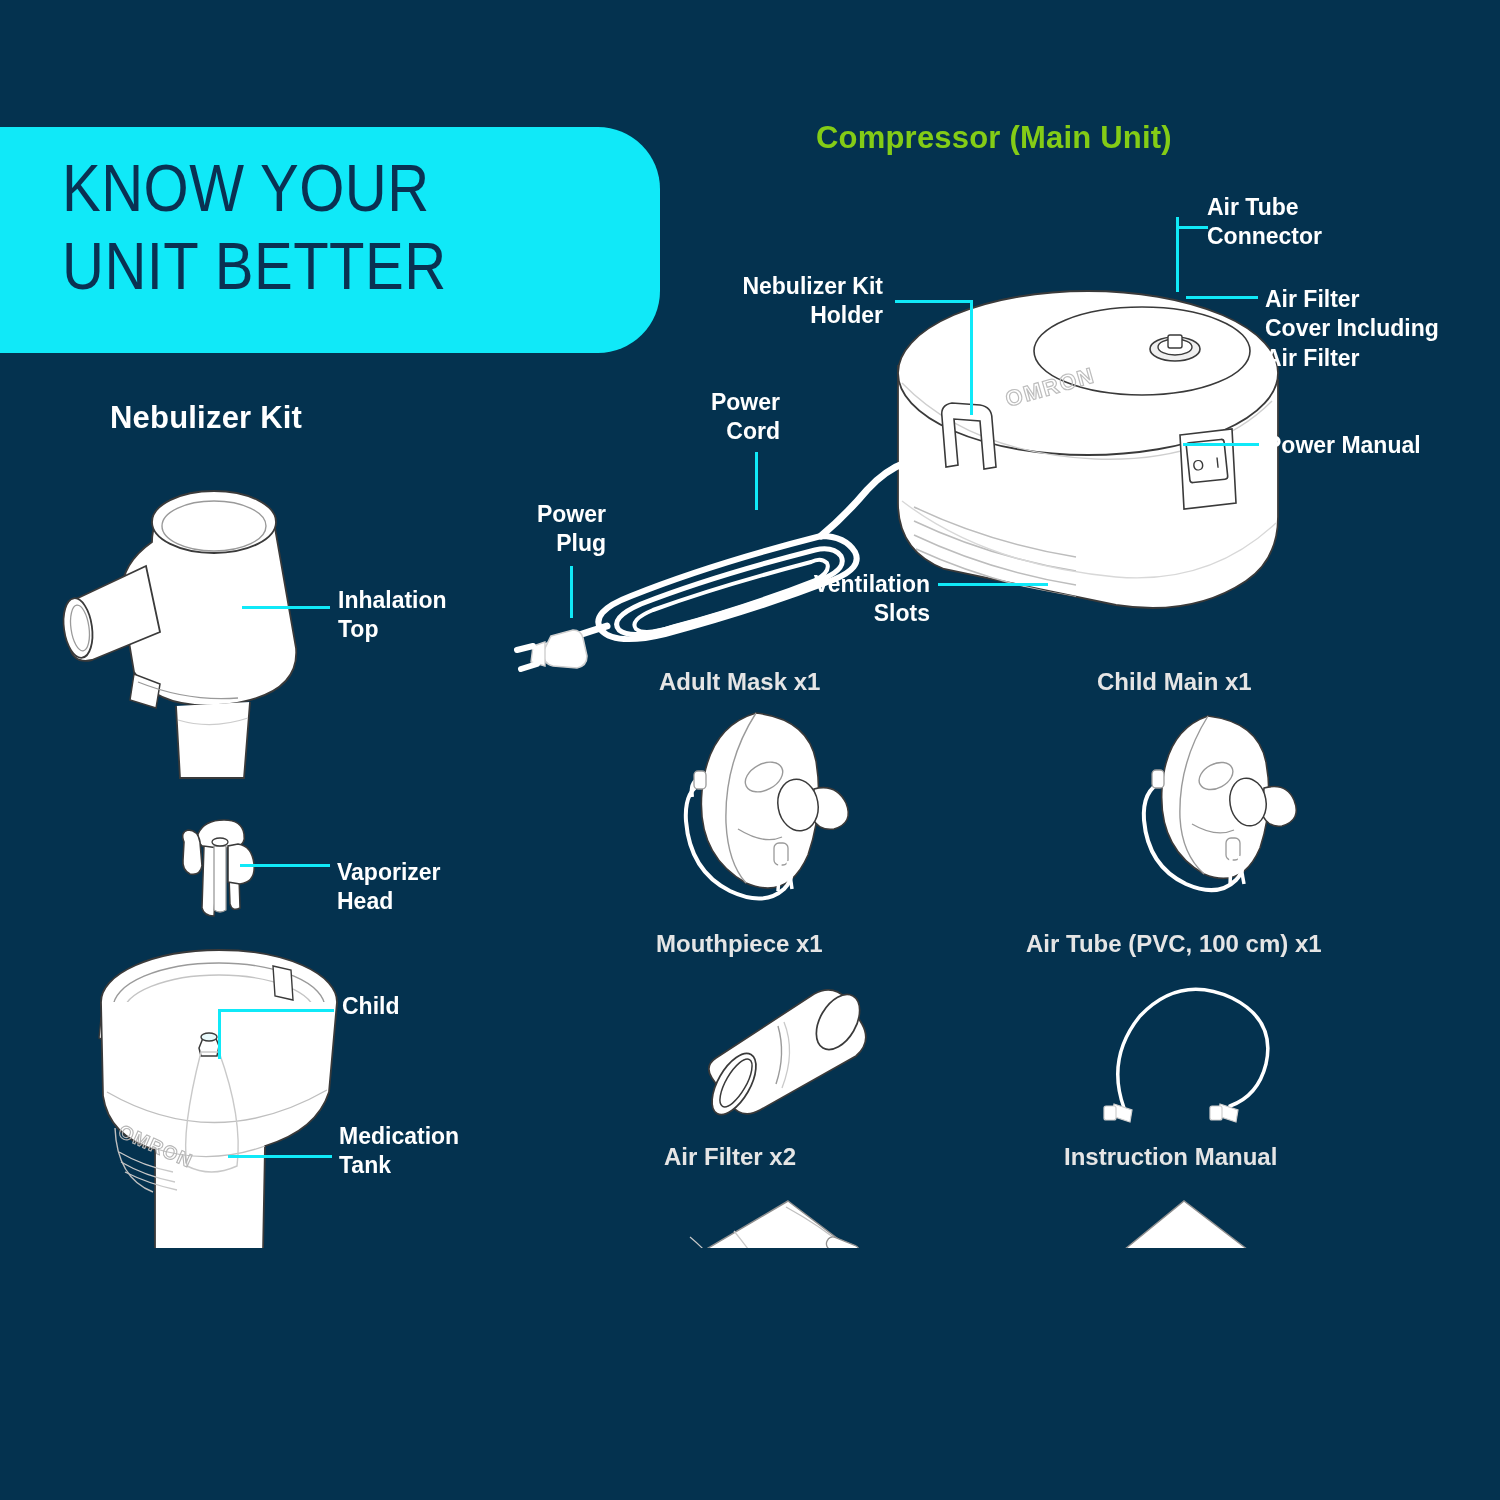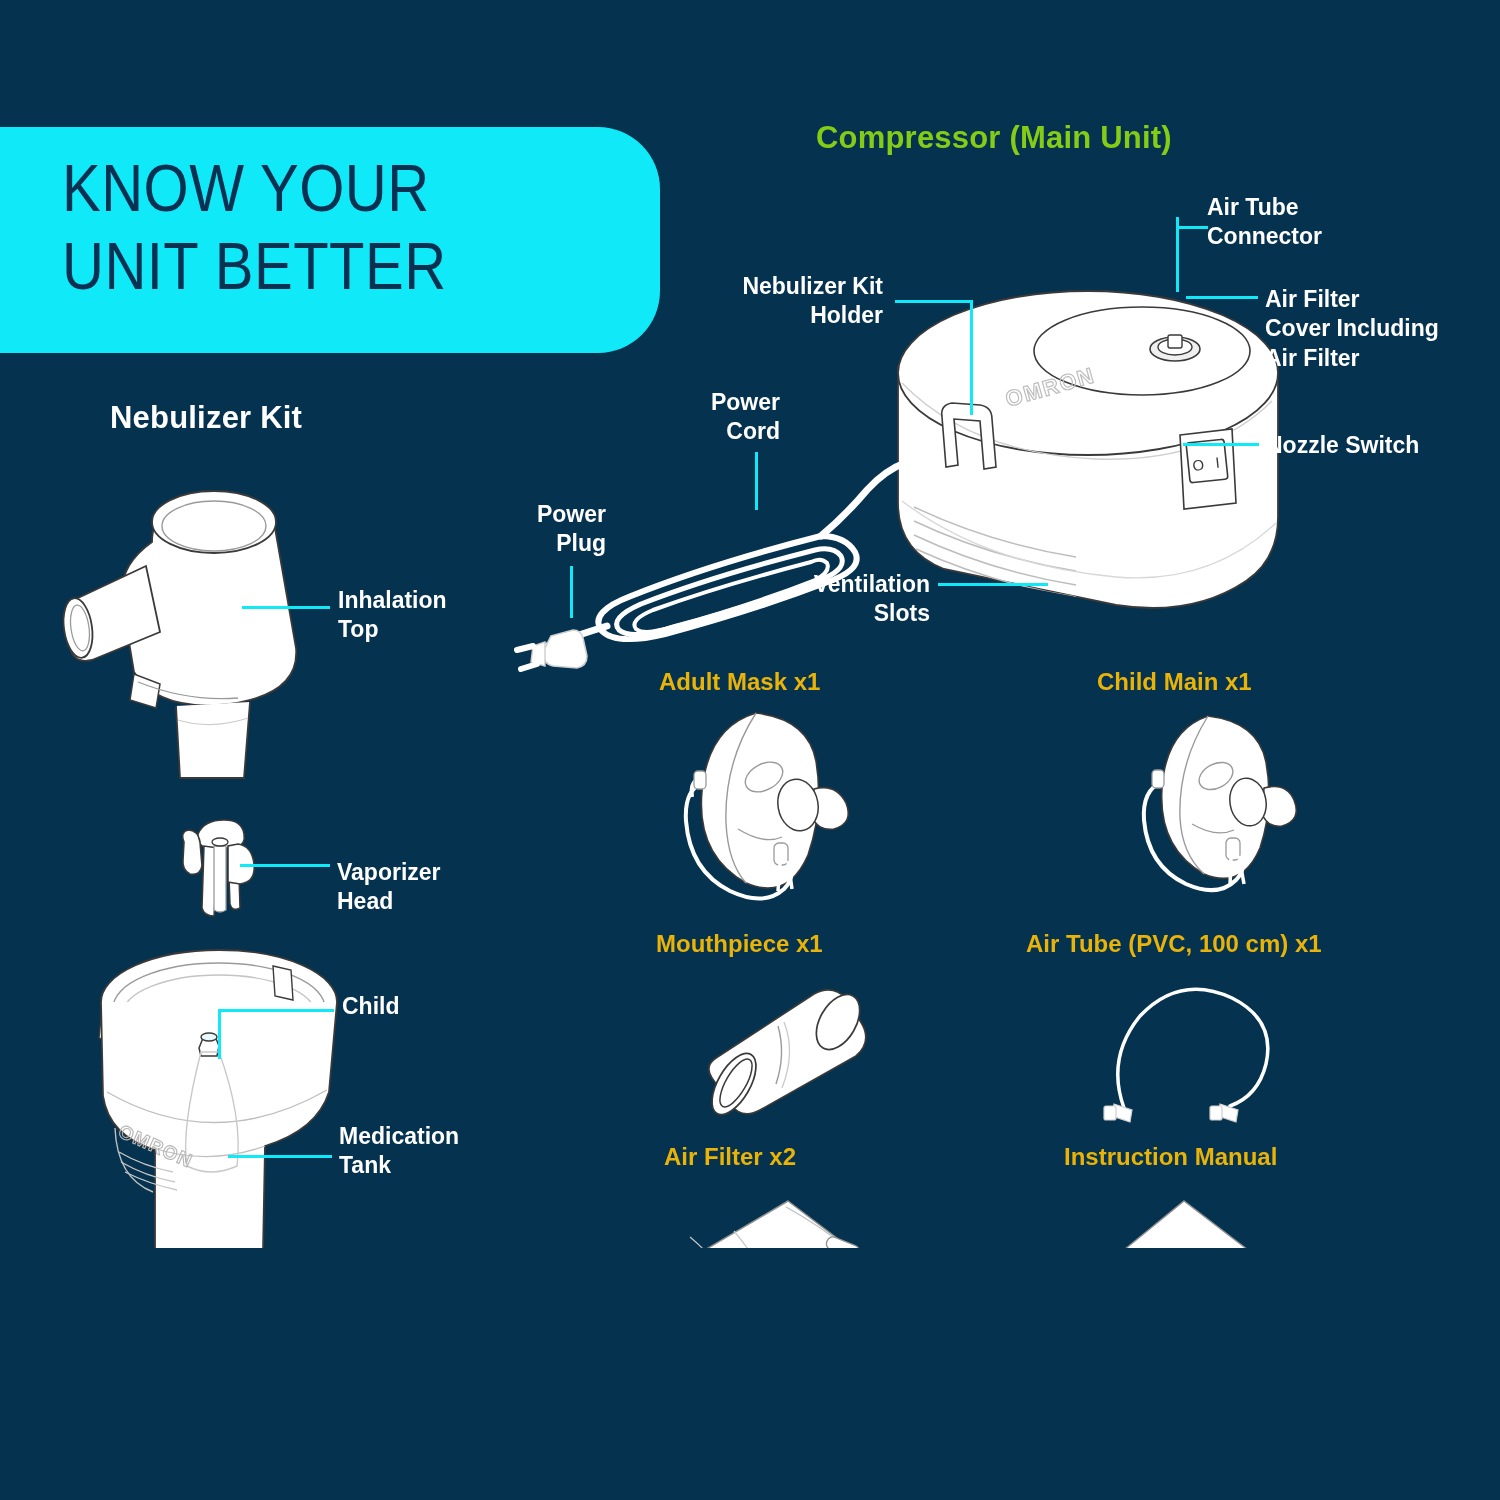--- a/index.html
+++ b/index.html
@@ -160,7 +160,7 @@
 Air Filter</div>
   <div class="abs lead-h" style="left:1186px; top:296px; width:72px;"></div>
 
-  <div class="abs label" style="left:1266px; top:431px;">Nozzle Switch</div>
+  <div class="abs label" style="left:1266px; top:431px;">Power Manual</div>
   <div class="abs lead-h" style="left:1183px; top:443px; width:76px;"></div>
 
   <div class="abs label right" style="left:655px; top:272px; width:228px;">Nebulizer Kit

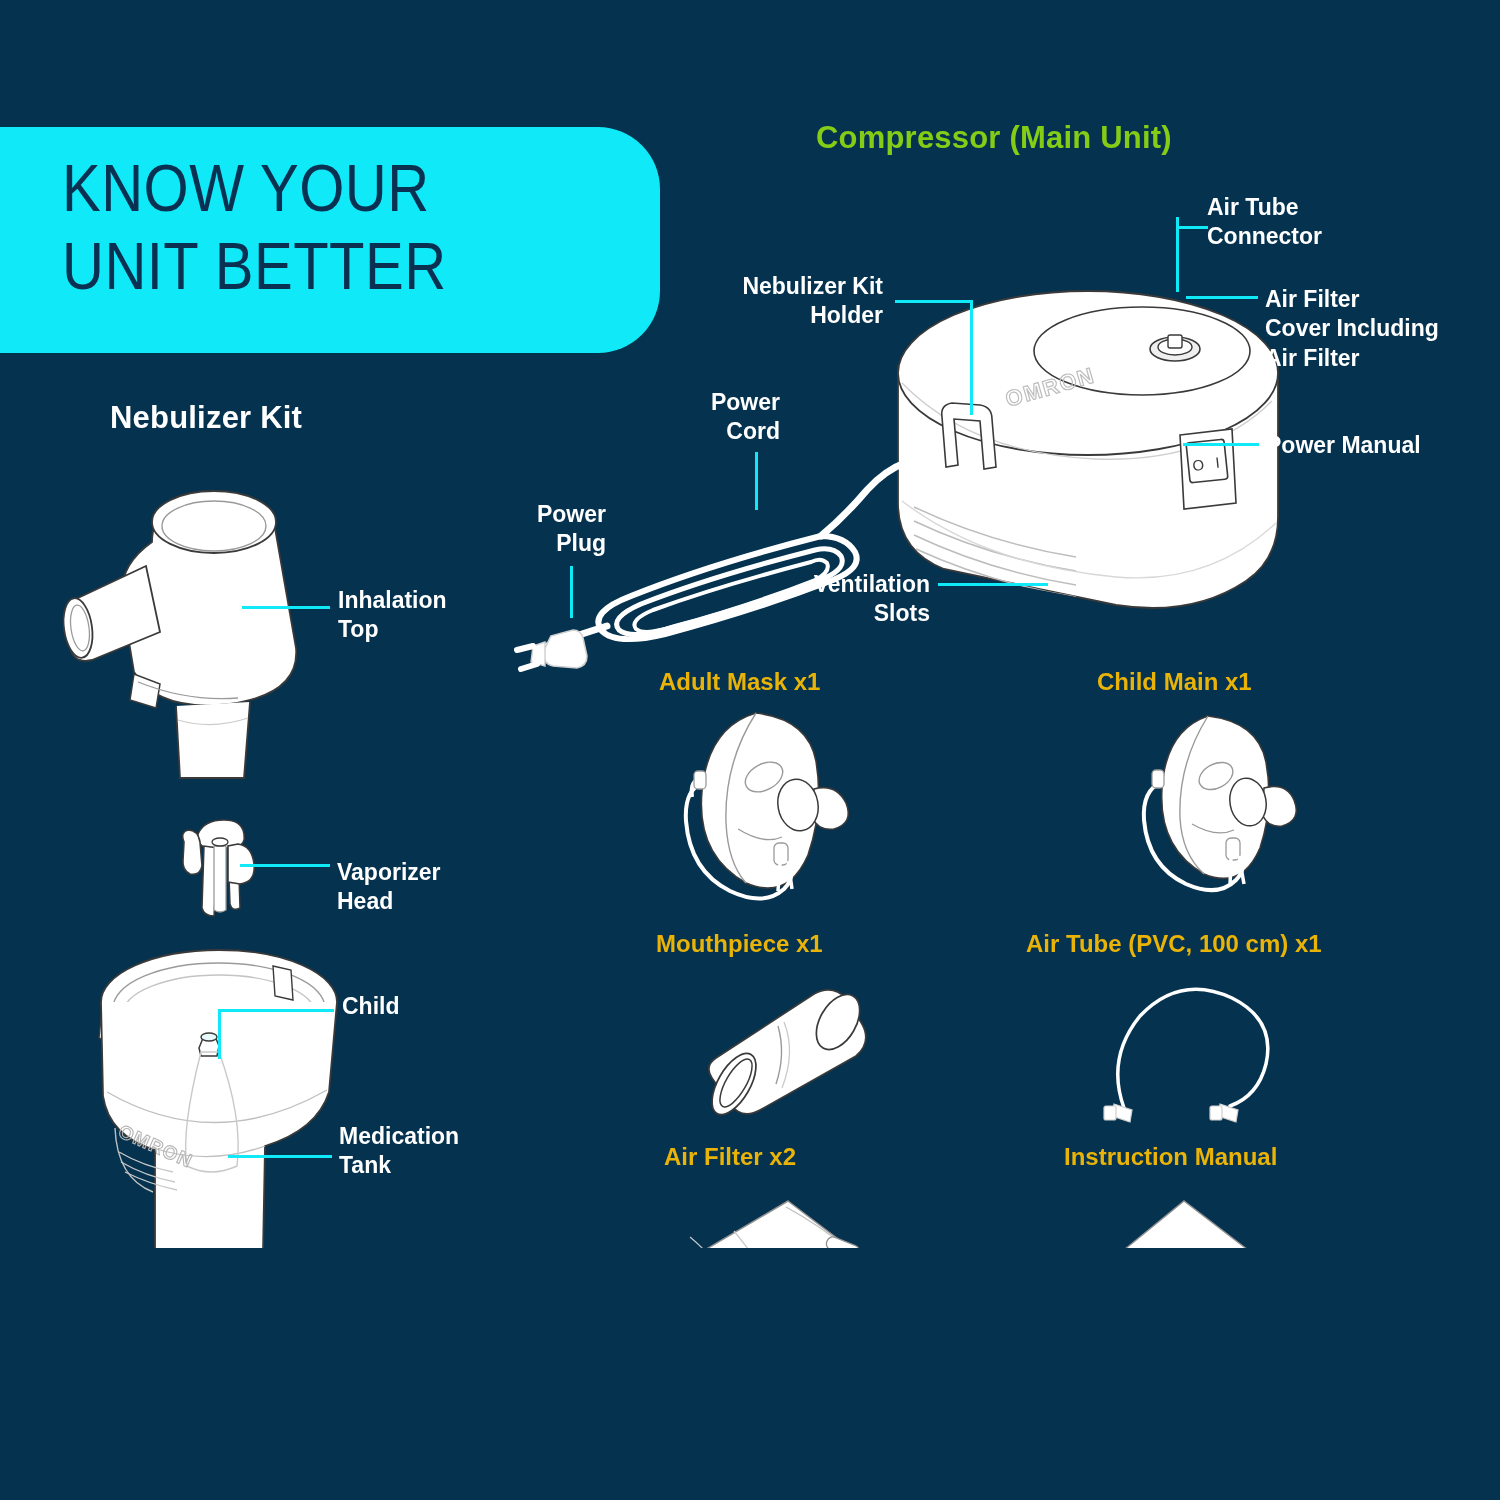--- a/index.html
+++ b/index.html
@@ -69,7 +69,7 @@
 
   
   .caption {
-    color: #eab308;
+    color: #e5e5e5;
     font-size: 24px;
     font-weight: bold;
     white-space: nowrap;

